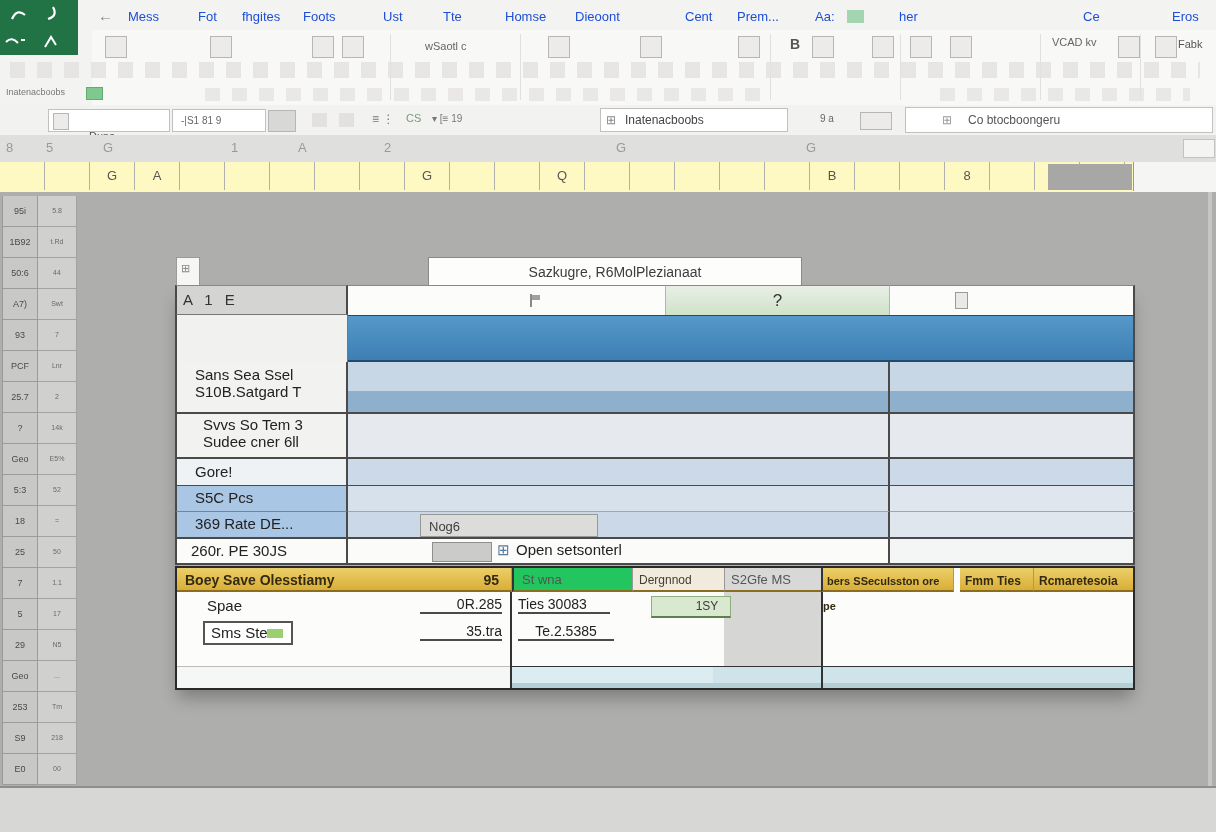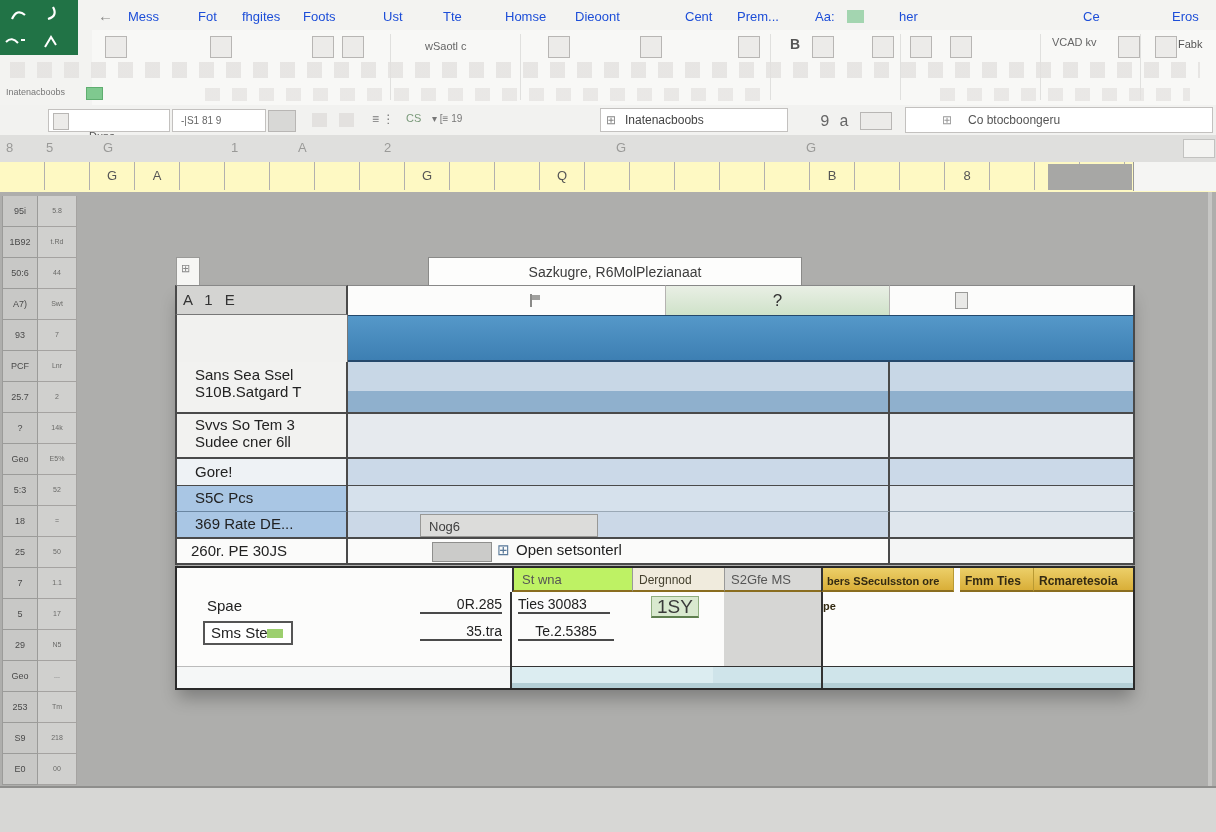--- a/index.html
+++ b/index.html
@@ -116,7 +116,7 @@
     <span class="abs txt" style="left:5px;top:0;font-size:12px;color:#888;">⊞</span>
     <span class="abs txt" style="left:24px;top:0;font-size:12px;color:#444;">Inatenacboobs</span>
   </div>
-  <span class="abs txt" style="left:820px;top:8px;font-size:16px;color:#666;font-family:Liberation Mono, monospace;">9 a</span>
+  <span class="abs txt" style="left:820px;top:8px;font-size:10px;color:#666;">9 a</span>
   <div class="abs ic" style="left:860px;top:7px;width:30px;height:16px;"></div>
   <div class="abs wbox" style="left:905px;top:2px;width:306px;height:24px;line-height:24px;">
     <span class="abs txt" style="left:36px;top:0;font-size:12px;color:#999;">⊞</span>

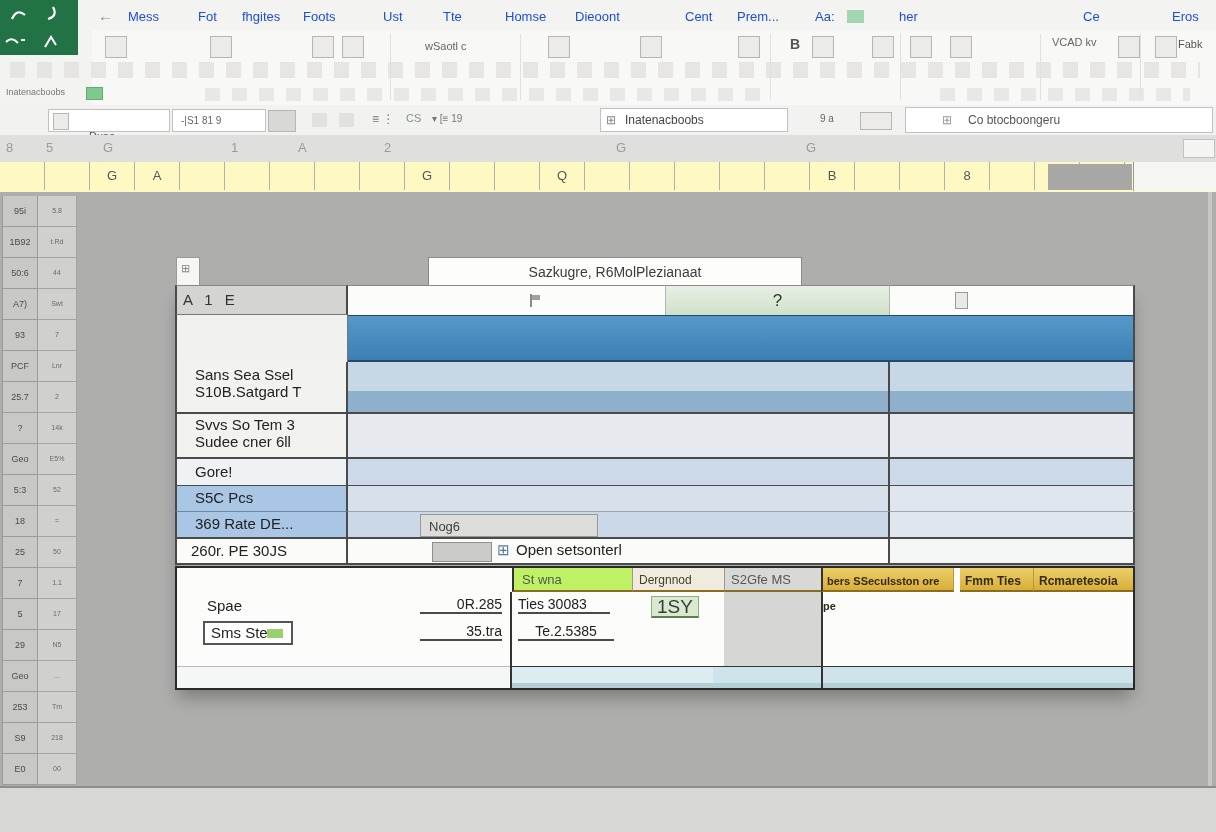--- a/index.html
+++ b/index.html
@@ -278,7 +278,7 @@
 <div class="abs" style="left:348px;top:362px;width:542px;height:52px;background:linear-gradient(180deg,#c8d7e6 0 58%,#8fb0cd 58%);border-right:2px solid #4a4a4a;border-bottom:2px solid #4a4a4a;box-sizing:border-box;"></div>
 <div class="abs" style="left:890px;top:362px;width:245px;height:52px;background:linear-gradient(180deg,#c8d7e6 0 58%,#8fb0cd 58%);border-right:2px solid #4a4a4a;border-bottom:2px solid #4a4a4a;box-sizing:border-box;"></div>
 
-<div class="abs" style="left:175px;top:414px;width:173px;height:45px;background:#f2f2f0;border-left:2px solid #4a4a4a;border-right:2px solid #4a4a4a;border-bottom:2px solid #4a4a4a;box-sizing:border-box;padding:2px 0 0 18px;">
+<div class="abs" style="left:175px;top:414px;width:173px;height:45px;background:#f2f2f0;border-left:2px solid #4a4a4a;border-right:2px solid #4a4a4a;border-bottom:2px solid #4a4a4a;box-sizing:border-box;padding:2px 0 0 26px;">
   <div class="lbl">Svvs So Tem 3</div>
   <div class="lbl">Sudee cner 6ll</div>
 </div>

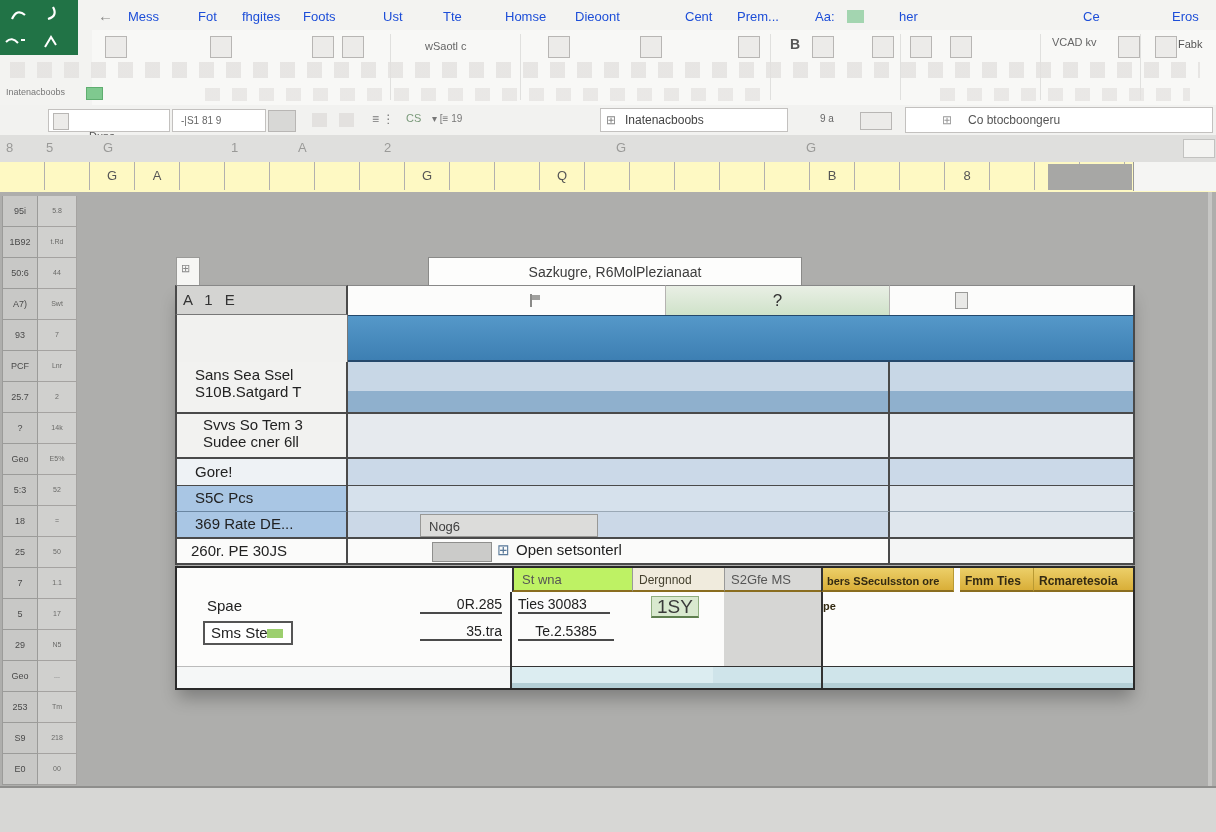--- a/index.html
+++ b/index.html
@@ -319,6 +319,10 @@
 
 <div class="abs" style="left:175px;top:566px;width:960px;height:124px;background:#fcfcfb;border:2px solid #2a2a2a;box-sizing:border-box;">
 
+  <div class="abs yellow" style="left:0;top:0;width:335px;height:24px;line-height:24px;box-sizing:border-box;">
+    <span style="padding-left:8px;font-size:14px;">Boey Save Olesstiamy</span>
+    <span class="abs" style="right:12px;top:0;font-size:14px;">95</span>
+  </div>
   <div class="abs" style="left:335px;top:0;width:120px;height:24px;background:#bef264;border-bottom:2px solid #8a6d1f;border-left:2px solid #333;box-sizing:border-box;line-height:22px;">
     <span style="padding-left:8px;font-size:13px;color:#555;">St wna</span>
   </div>

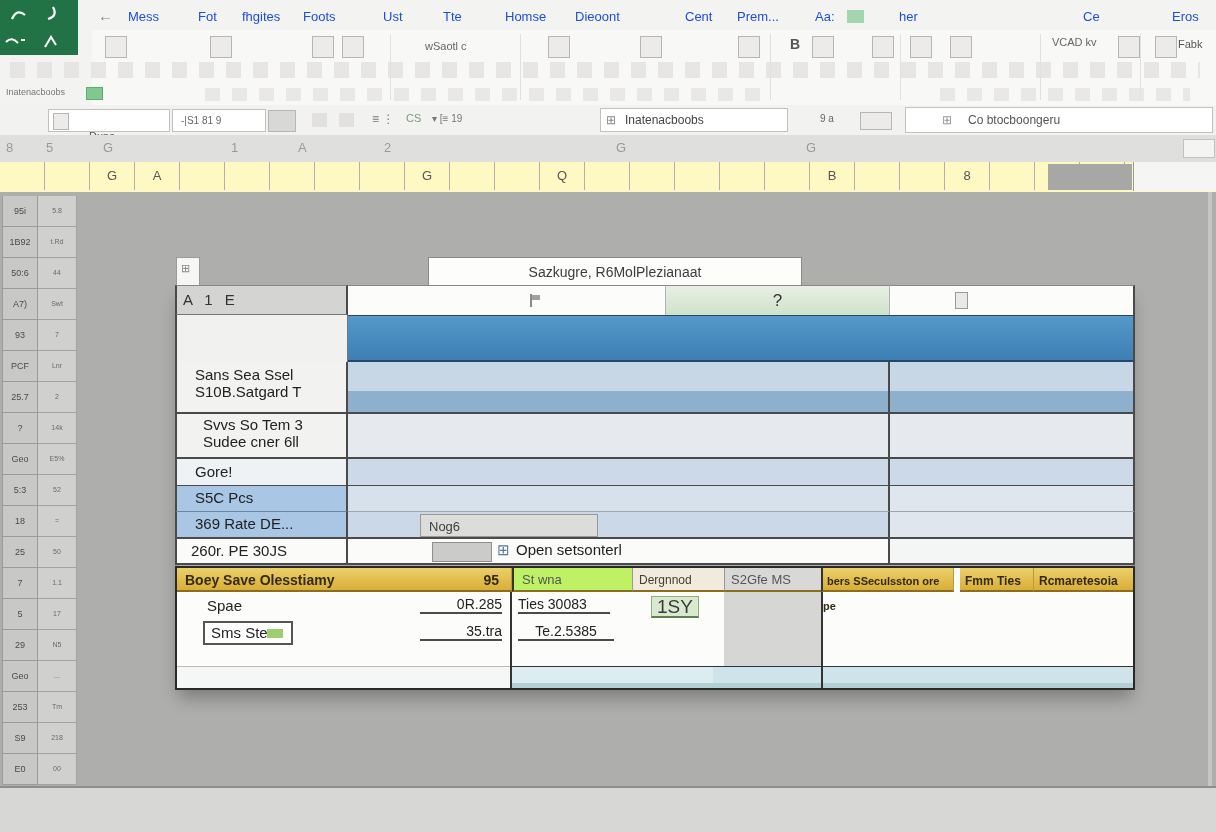--- a/index.html
+++ b/index.html
@@ -323,7 +323,7 @@
     <span style="padding-left:8px;font-size:14px;">Boey Save Olesstiamy</span>
     <span class="abs" style="right:12px;top:0;font-size:14px;">95</span>
   </div>
-  <div class="abs" style="left:335px;top:0;width:120px;height:24px;background:#bef264;border-bottom:2px solid #8a6d1f;border-left:2px solid #333;box-sizing:border-box;line-height:22px;">
+  <div class="abs" style="left:335px;top:0;width:120px;height:24px;background:#22c55e;border-bottom:2px solid #8a6d1f;border-left:2px solid #333;box-sizing:border-box;line-height:22px;">
     <span style="padding-left:8px;font-size:13px;color:#555;">St wna</span>
   </div>
   <div class="abs" style="left:455px;top:0;width:92px;height:24px;background:#f0ebdd;border-bottom:2px solid #8a6d1f;border-left:1px solid #999;box-sizing:border-box;line-height:22px;">

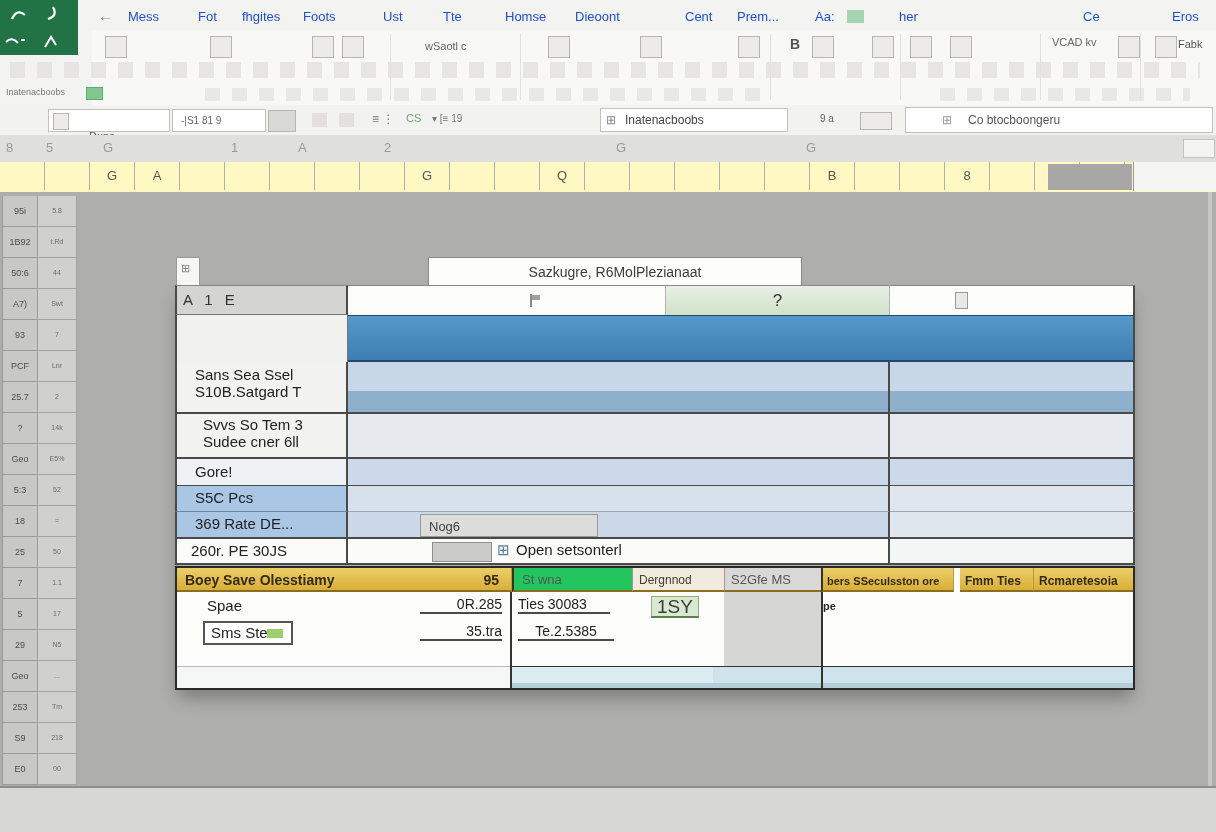--- a/index.html
+++ b/index.html
@@ -350,7 +350,7 @@
   <span class="abs txt lbl" style="left:30px;top:29px;">Spae</span>
   <div class="abs uval" style="left:243px;top:28px;width:82px;">0R.285</div>
   <div class="abs uval" style="left:341px;top:28px;width:92px;text-align:left;">Ties 30083</div>
-  <div class="abs" style="left:474px;top:28px;width:46px;height:19px;background:#d9e9cf;border:1px solid #8fae7f;border-bottom:2px solid #5f7f4f;text-align:center;font-size:19px;color:#3a3a3a;line-height:19px;">1SY</div>
+  <div class="abs" style="left:474px;top:28px;width:46px;height:19px;background:#d9e9cf;border:1px solid #8fae7f;border-bottom:2px solid #5f7f4f;text-align:center;font-size:12px;color:#3a3a3a;line-height:19px;padding-left:32px;">1SY</div>
 
   <div class="abs" style="left:26px;top:53px;width:90px;height:24px;background:#ffffff;border:2px solid #555;box-sizing:border-box;line-height:20px;">
     <span class="txt lbl" style="padding-left:6px;">Sms Ste</span>

